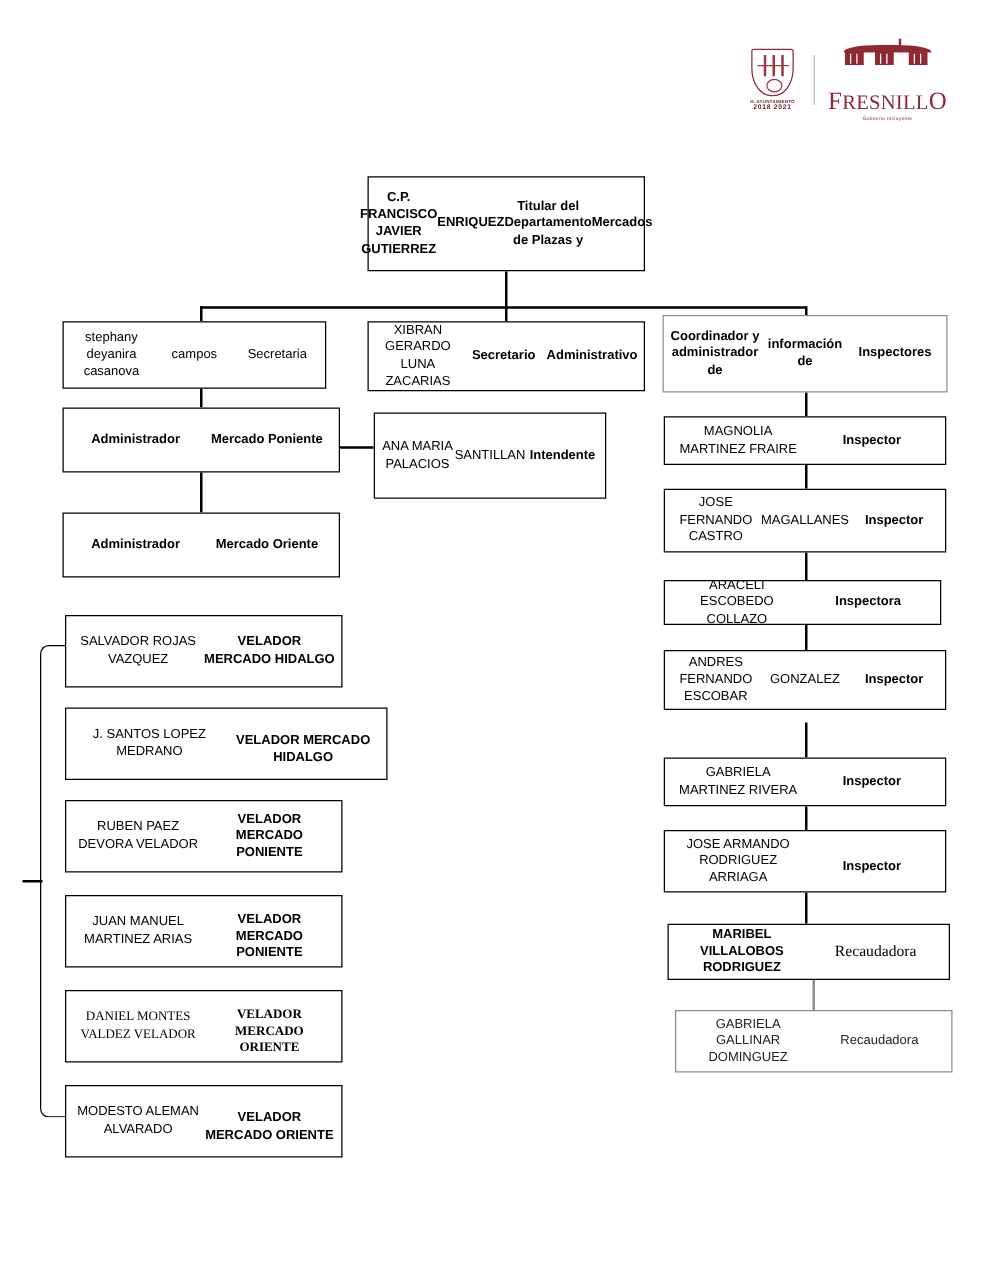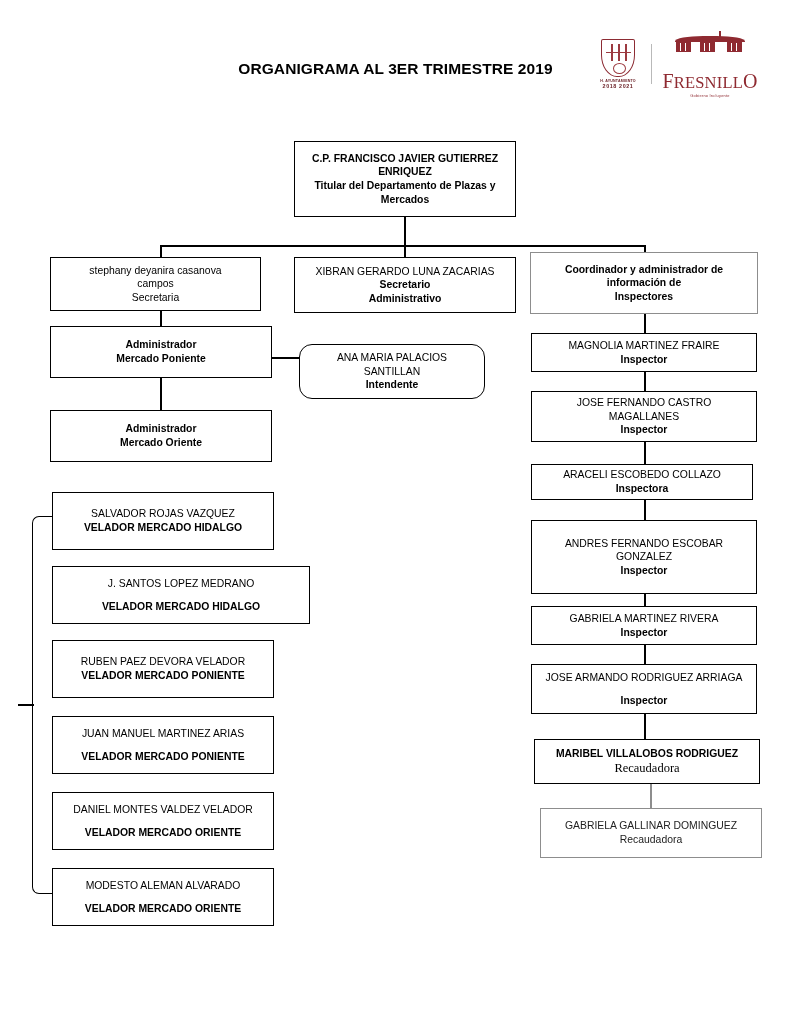--- a/index.html
+++ b/index.html
@@ -247,7 +247,6 @@
 </div>
 
 <div id="chart-title">
-  <span class="tline">ORGANIGRAMA AL 3ER TRIMESTRE 2019</span>
 </div>
 
 <div class="conn v" style="left:404px; top:217px; height:29px;"></div>

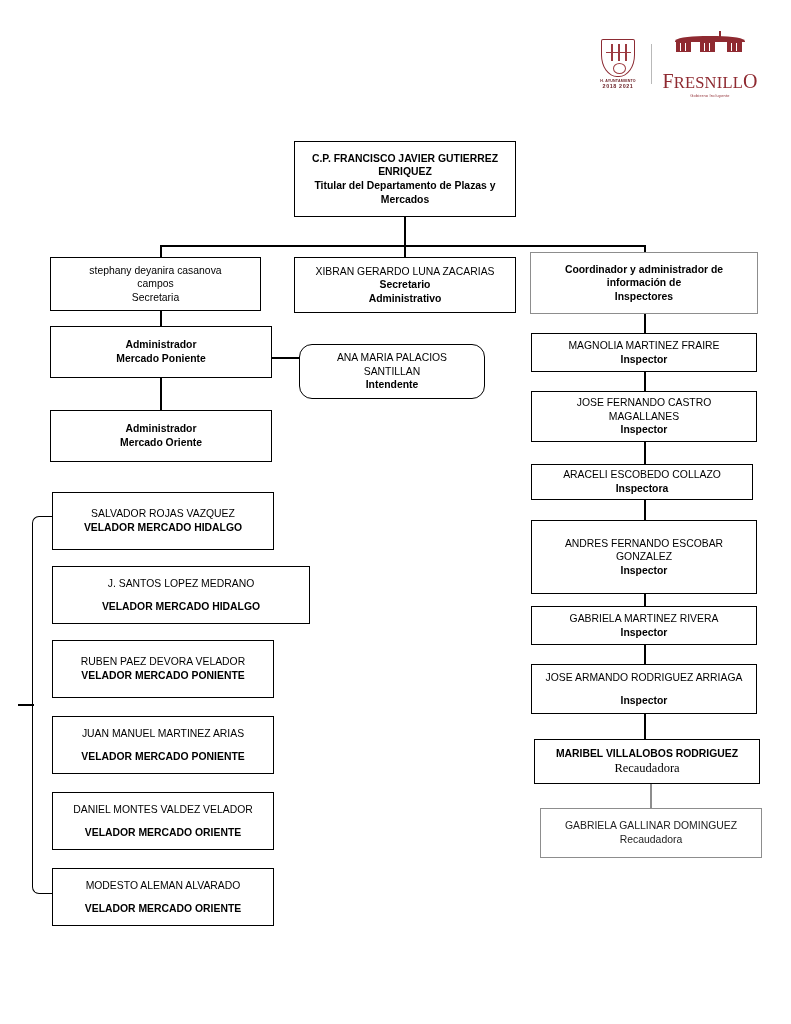--- a/index.html
+++ b/index.html
@@ -161,7 +161,7 @@
     border: 1.4px solid #000000;
     background: #ffffff;
     display: flex;
-    flex-direction: column;
+    flex-direction: row;
     align-items: center;
     justify-content: center;
     text-align: center;

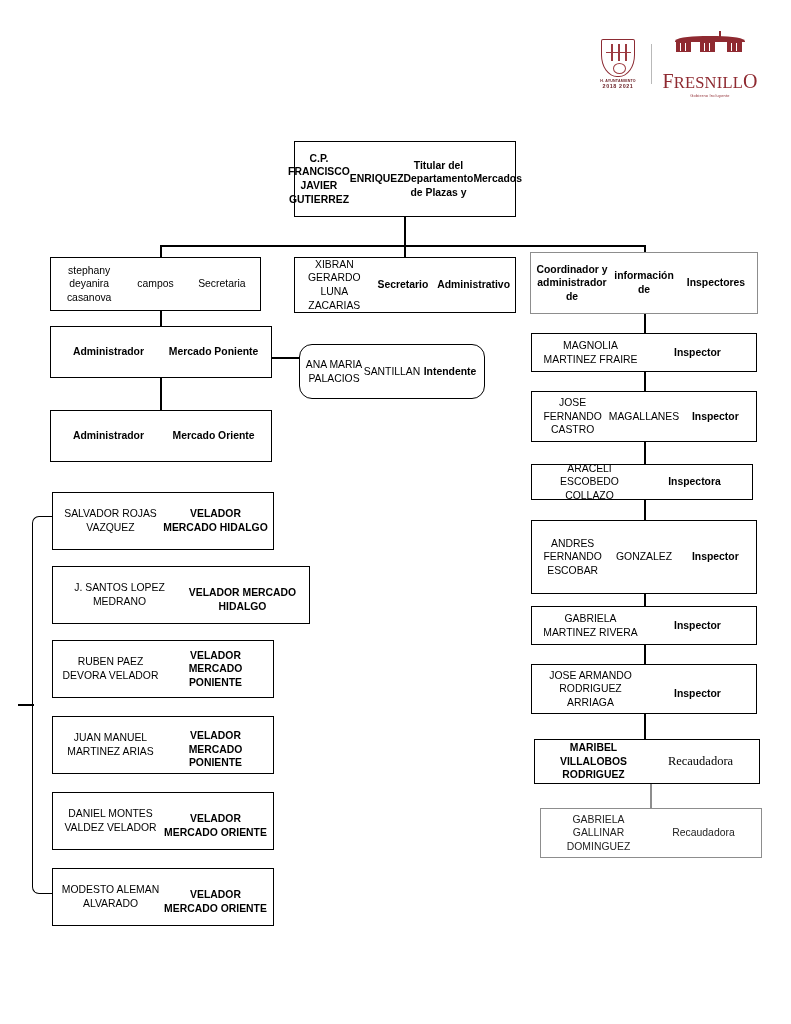--- a/index.html
+++ b/index.html
@@ -308,7 +308,7 @@
   <span class="ln bold">Mercado Poniente</span>
 </div>
 
-<div class="node thin" style="left:299px; top:344px; width:186px; height:55px;border-radius:13px;">
+<div class="node thin" style="left:299px; top:330px; width:186px; height:69px;">
   <span class="ln reg">ANA MARIA PALACIOS</span>
   <span class="ln reg">SANTILLAN</span>
   <span class="ln bold">Intendente</span>

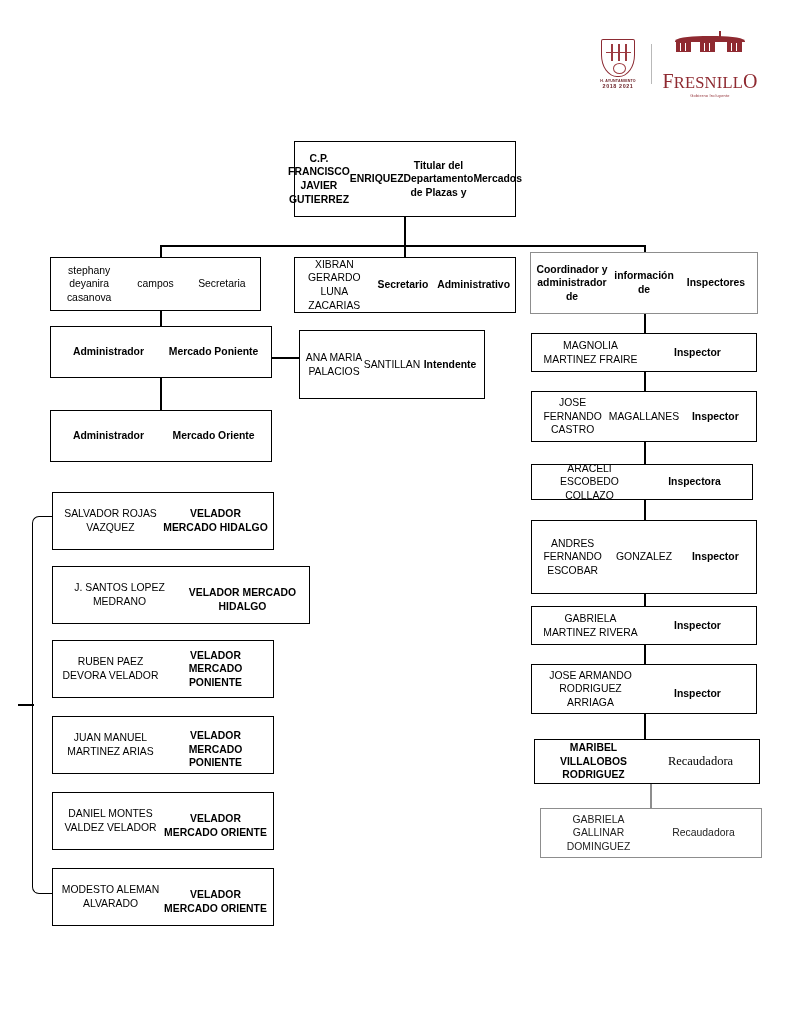--- a/index.html
+++ b/index.html
@@ -365,7 +365,7 @@
   <span class="ln bold">Inspectora</span>
 </div>
 
-<div class="node" style="left:531px; top:520px; width:226px; height:74px;">
+<div class="node" style="left:531px; top:520px; width:226px; height:48px;">
   <span class="ln reg">ANDRES FERNANDO ESCOBAR</span>
   <span class="ln reg">GONZALEZ</span>
   <span class="ln bold">Inspector</span>

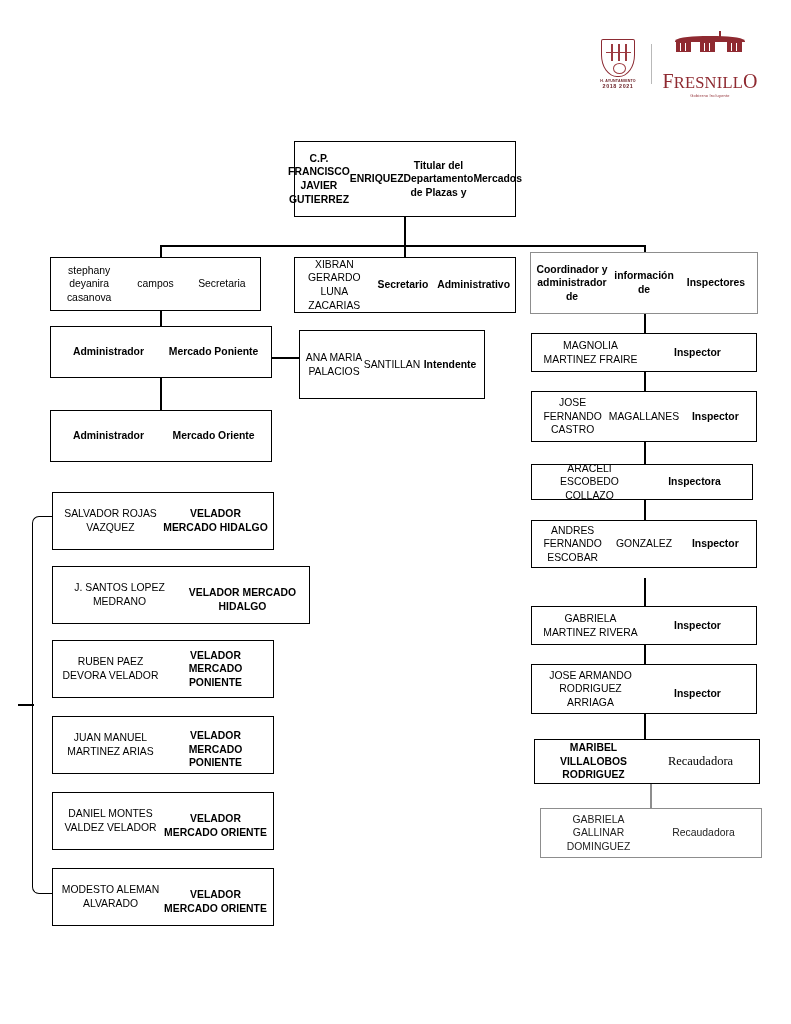--- a/index.html
+++ b/index.html
@@ -339,7 +339,7 @@
   <span class="ln bold">VELADOR MERCADO PONIENTE</span>
 </div>
 
-<div class="node gap-lines" style="left:52px; top:792px; width:222px; height:58px;">
+<div class="node gap-lines" style="left:52px; top:792px; width:222px; height:58px;font-family:Liberation Serif, serif;">
   <span class="ln reg">DANIEL MONTES VALDEZ VELADOR</span>
   <span class="ln bold">VELADOR MERCADO ORIENTE</span>
 </div>

